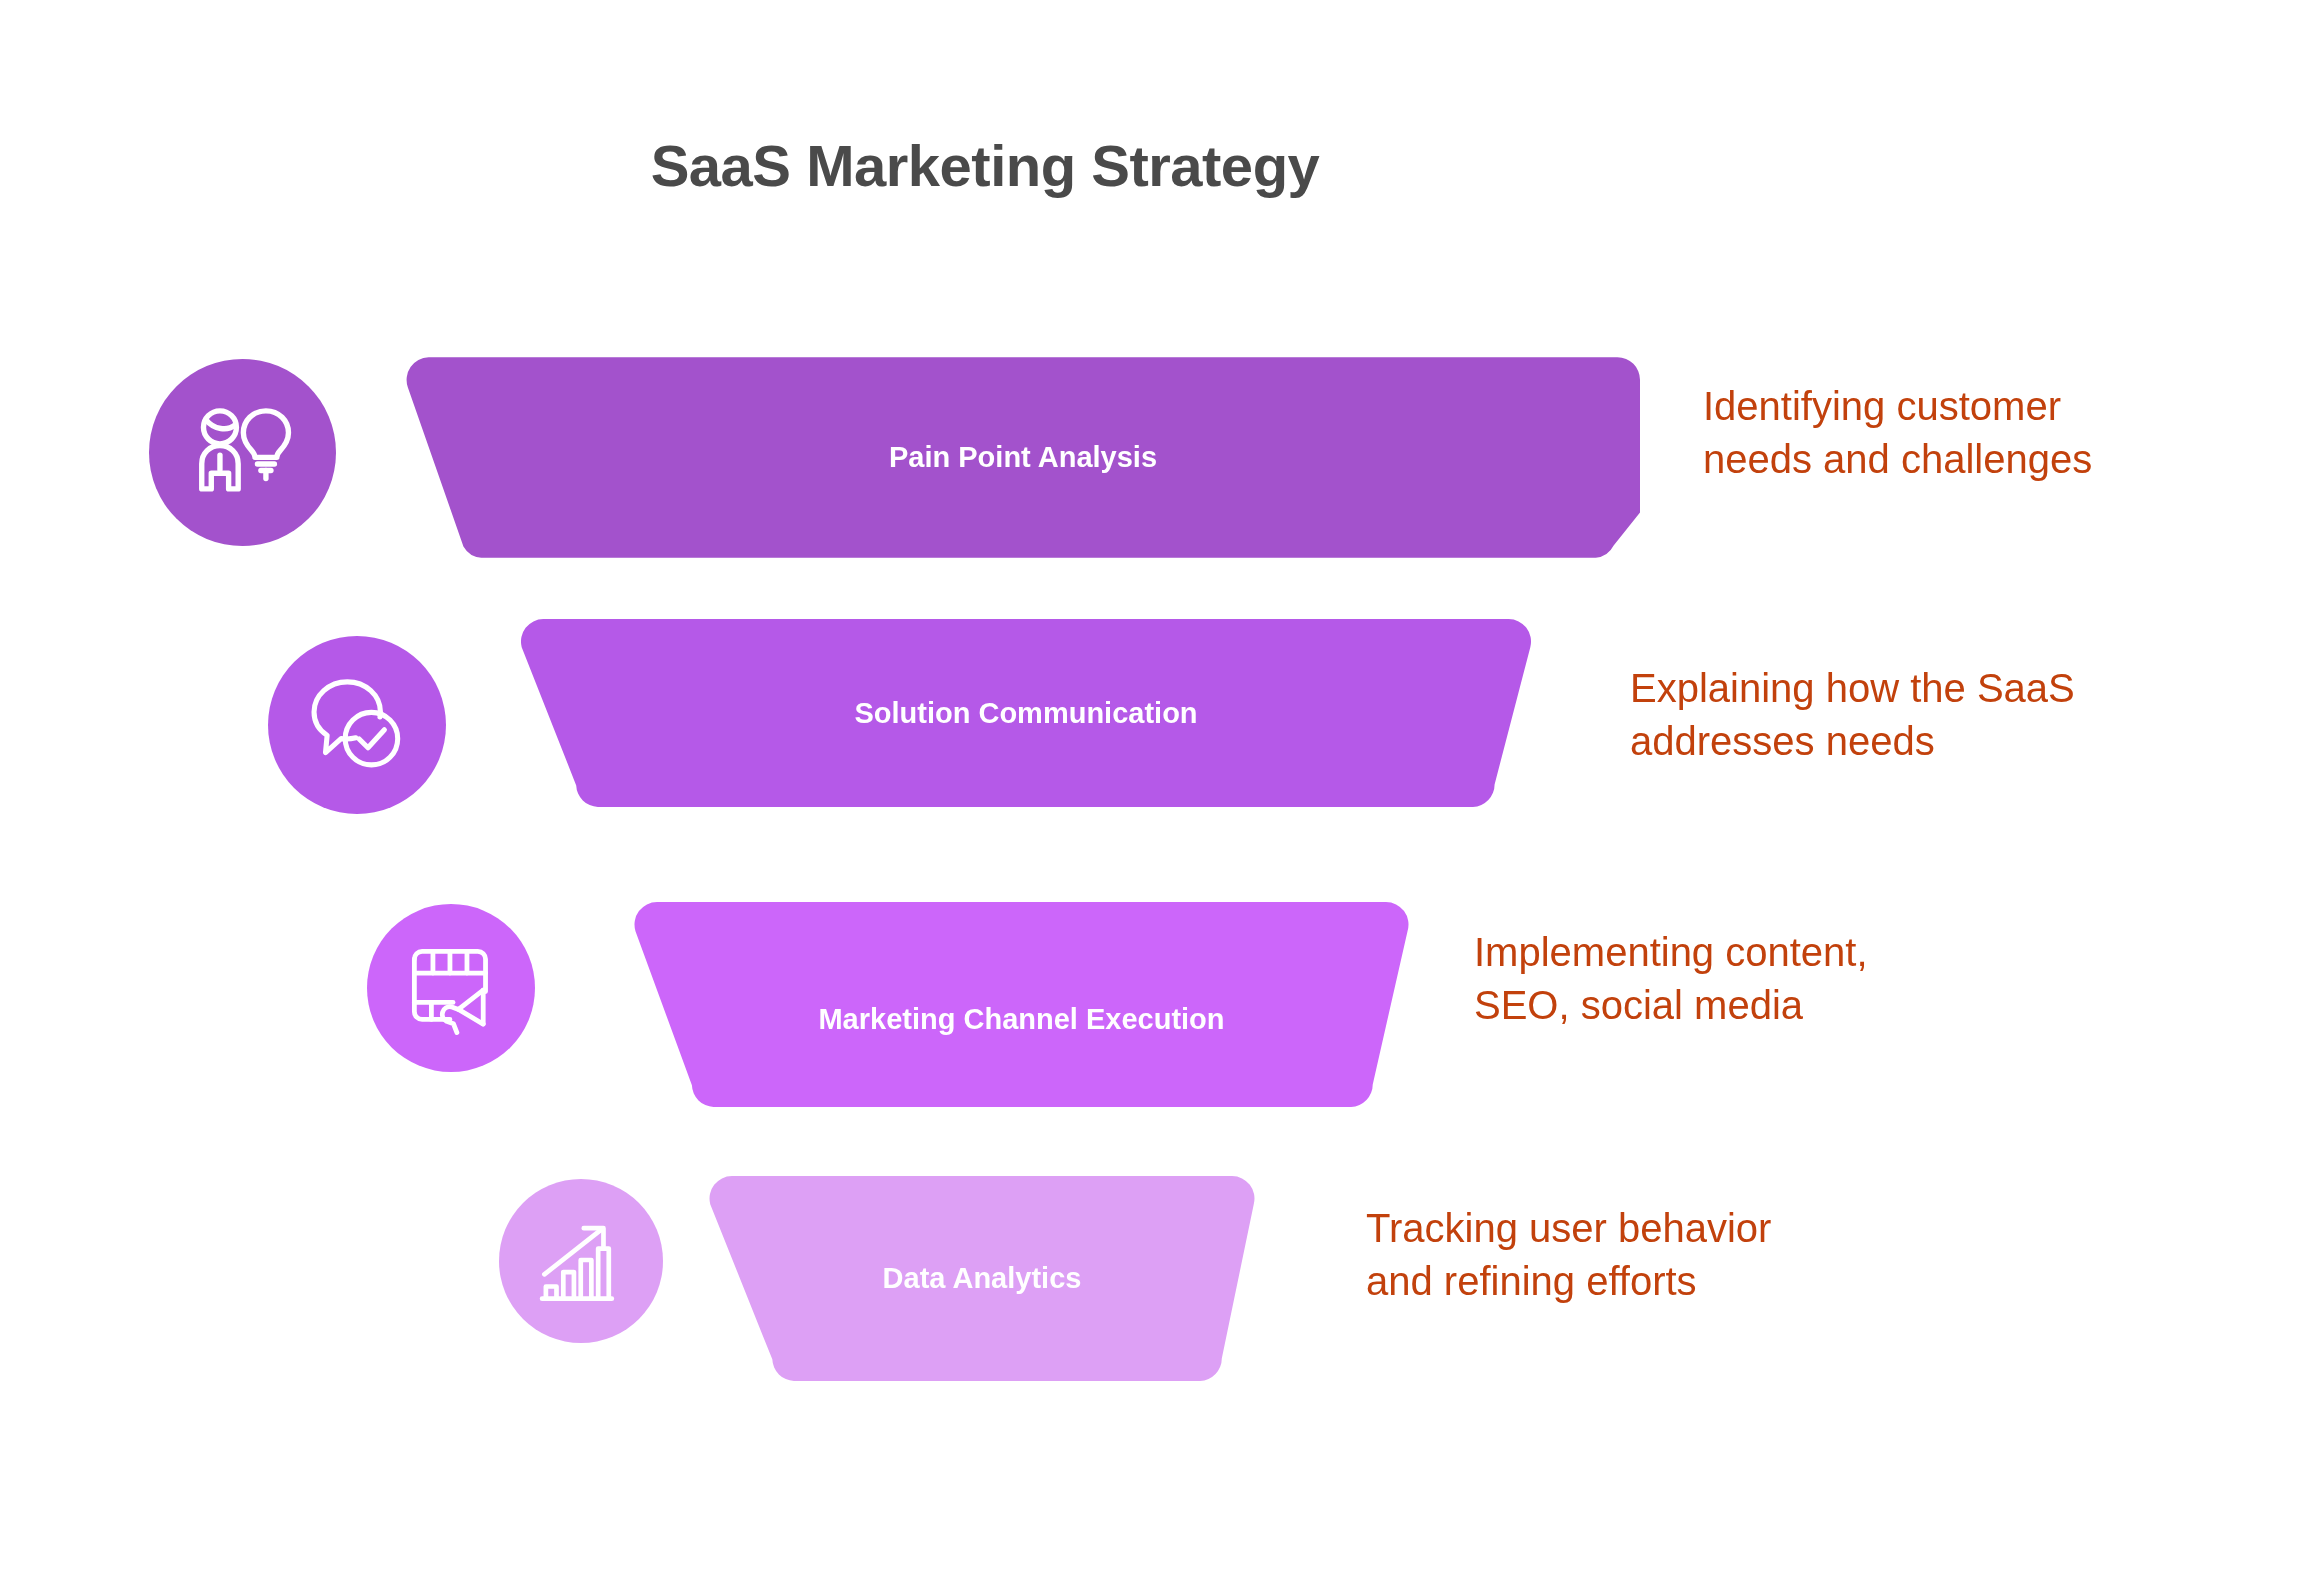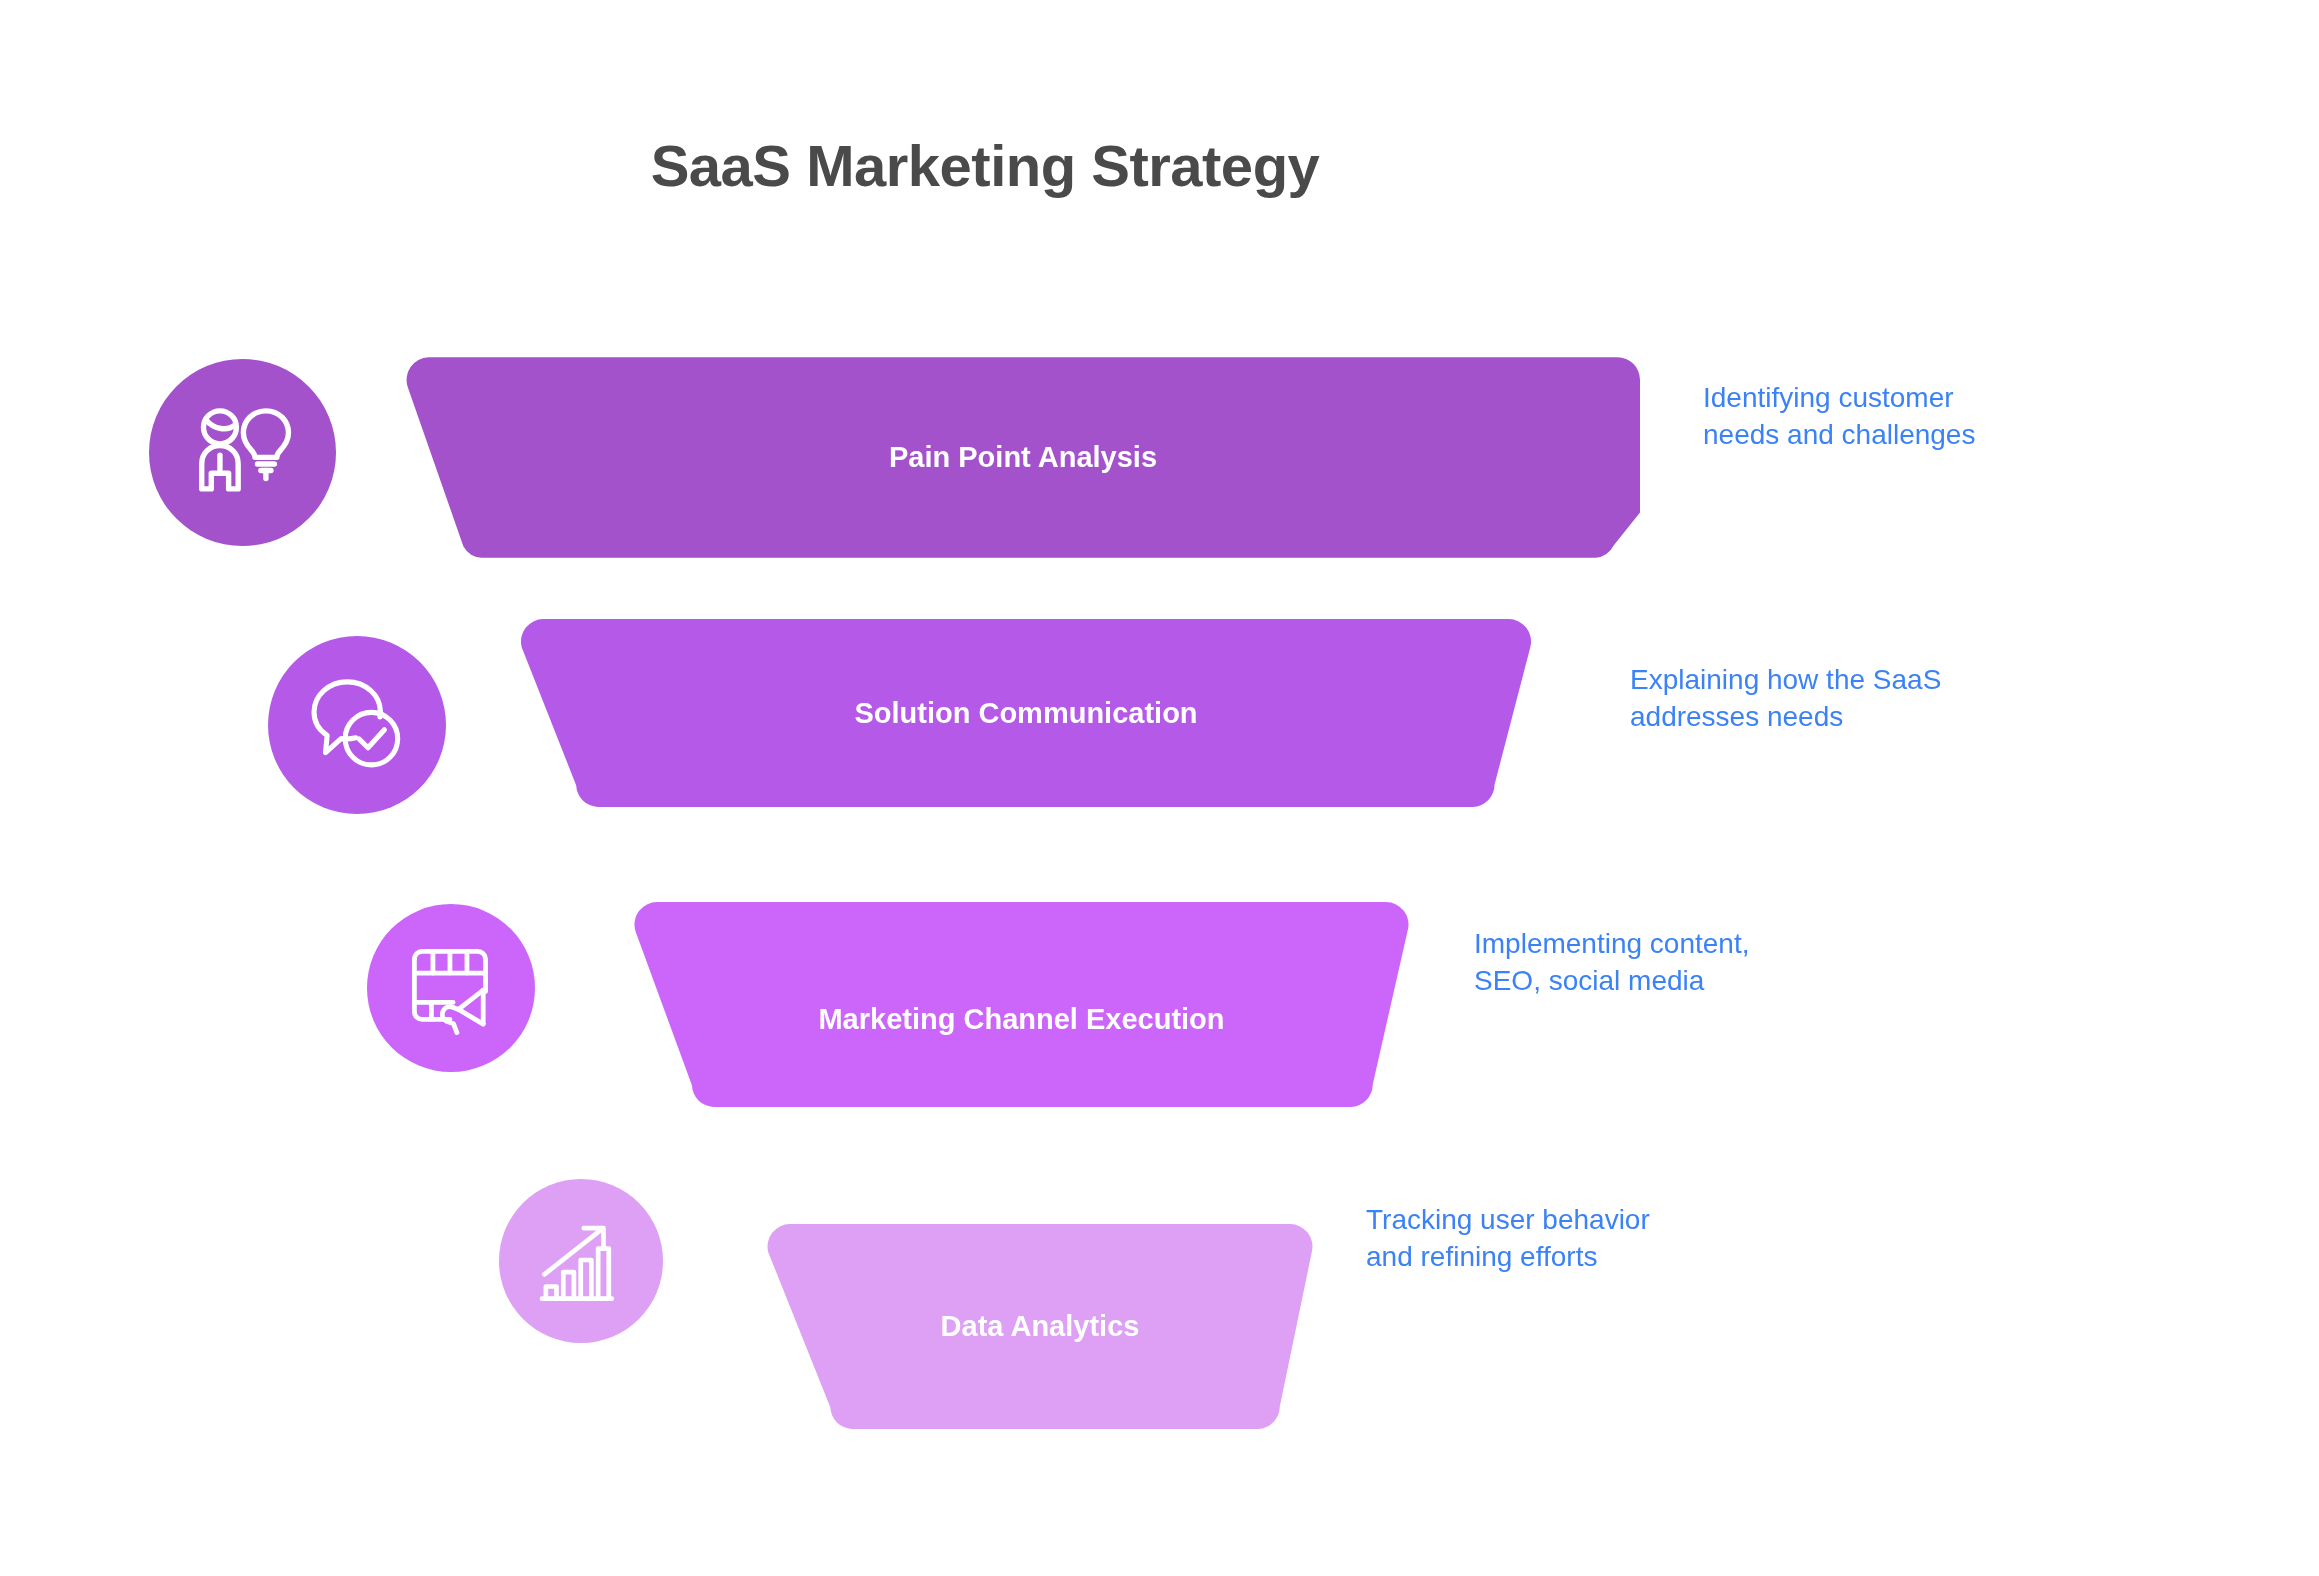--- a/index.html
+++ b/index.html
@@ -74,8 +74,8 @@
   
   .annotation {
     position: absolute;
-    color: #3b82f6;
-    font-size: 28px;
+    color: #c2410c;
+    font-size: 40px;
     line-height: 1.32;
     white-space: pre-line;
   }

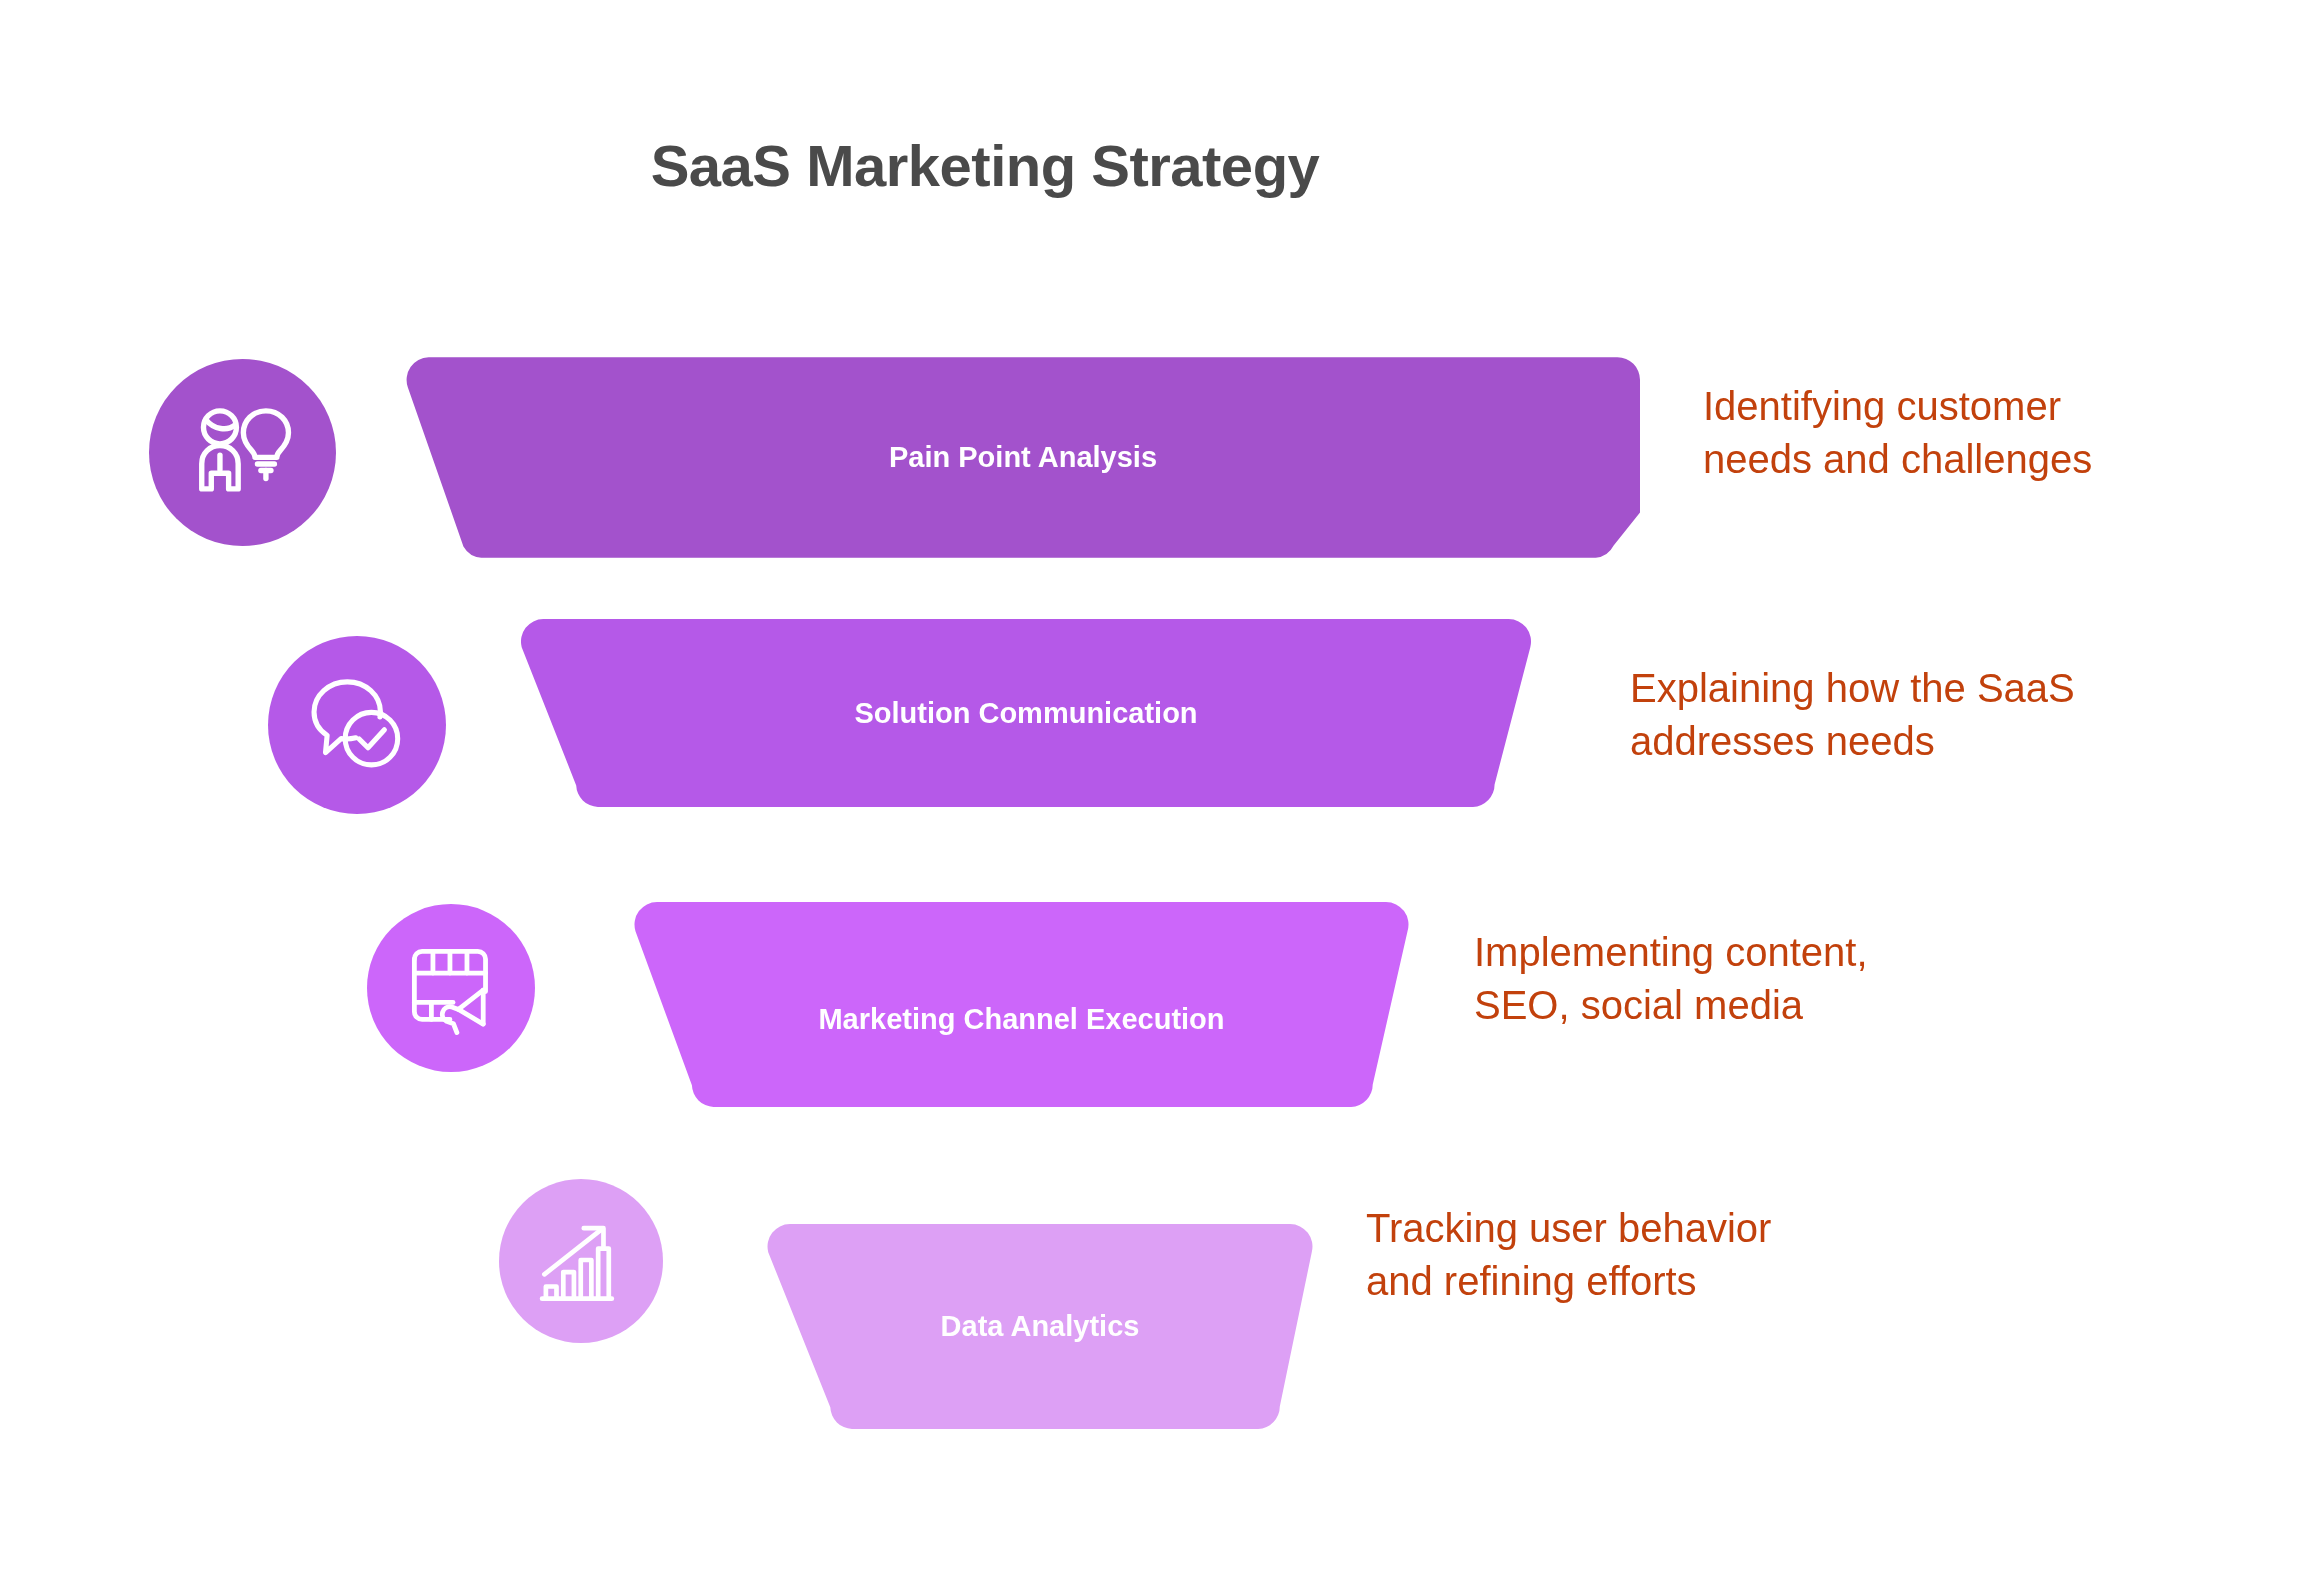--- a/index.html
+++ b/index.html
@@ -176,7 +176,7 @@
     </svg>
   </div>
 
-  <div class="band" style="left:767px; top:1176px; width:546px; height:205px;margin-top:48px;">
+  <div class="band" style="left:709px; top:1176px; width:546px; height:205px;">
     <svg width="546" height="205" viewBox="0 0 580 218">
       <path d="M24 0 H556 A24 24 0 0 1 579 30 L545 194 A24 24 0 0 1 522 218 H90 A24 24 0 0 1 67 195 L1 30 A24 24 0 0 1 24 0 Z" fill="#dda0f5"></path>
     </svg>

